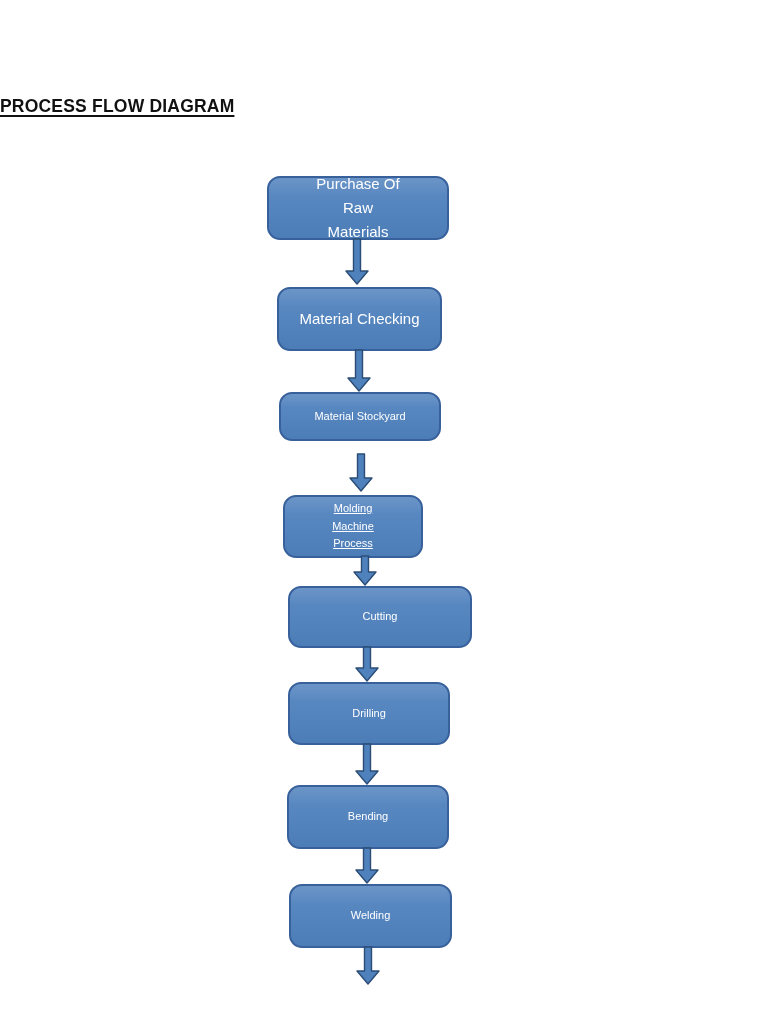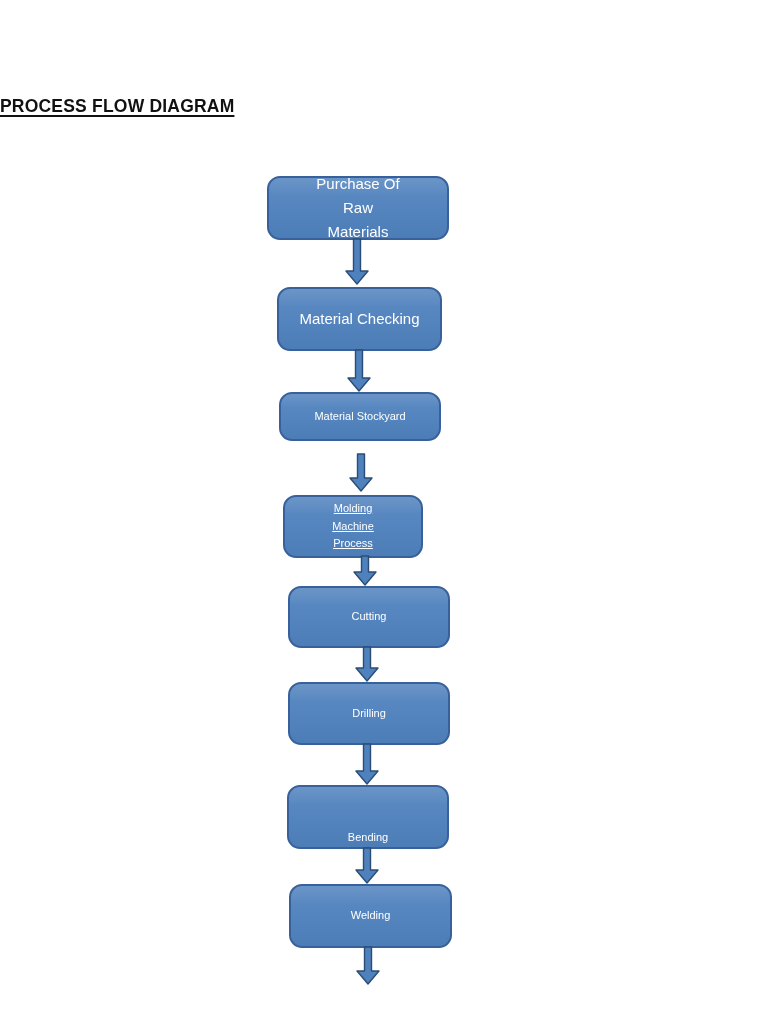--- a/index.html
+++ b/index.html
@@ -79,7 +79,7 @@
     <span>Molding Machine Process</span>
   </div>
 
-  <div class="node sm" style="left:288px;top:586px;width:162px;height:62px;padding:0 10px;">
+  <div class="node sm" style="left:288px;top:586px;width:184px;height:62px;padding:0 10px;">
     <span>Cutting</span>
   </div>
 

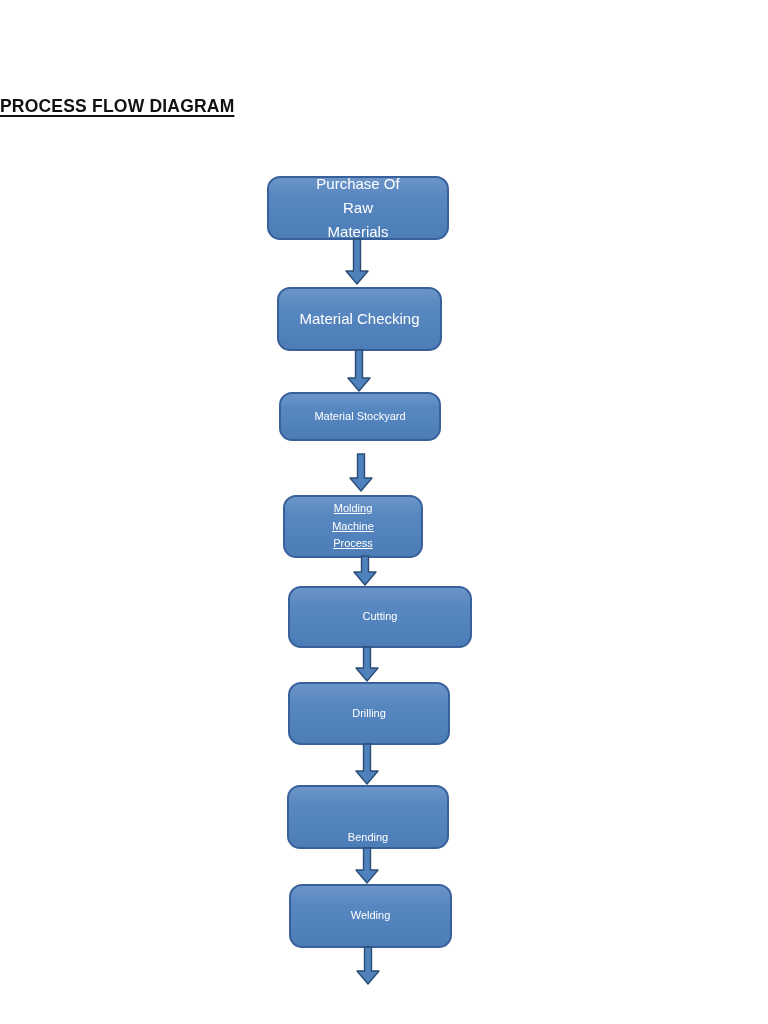--- a/index.html
+++ b/index.html
@@ -87,7 +87,7 @@
     <span>Drilling</span>
   </div>
 
-  <div class="node sm" style="left:287px;top:785px;width:162px;height:64px;padding:0 10px;align-items:flex-end;">
+  <div class="node sm" style="left:287px;top:785px;width:162px;height:64px;padding:0 10px;">
     <span>Bending</span>
   </div>
 

